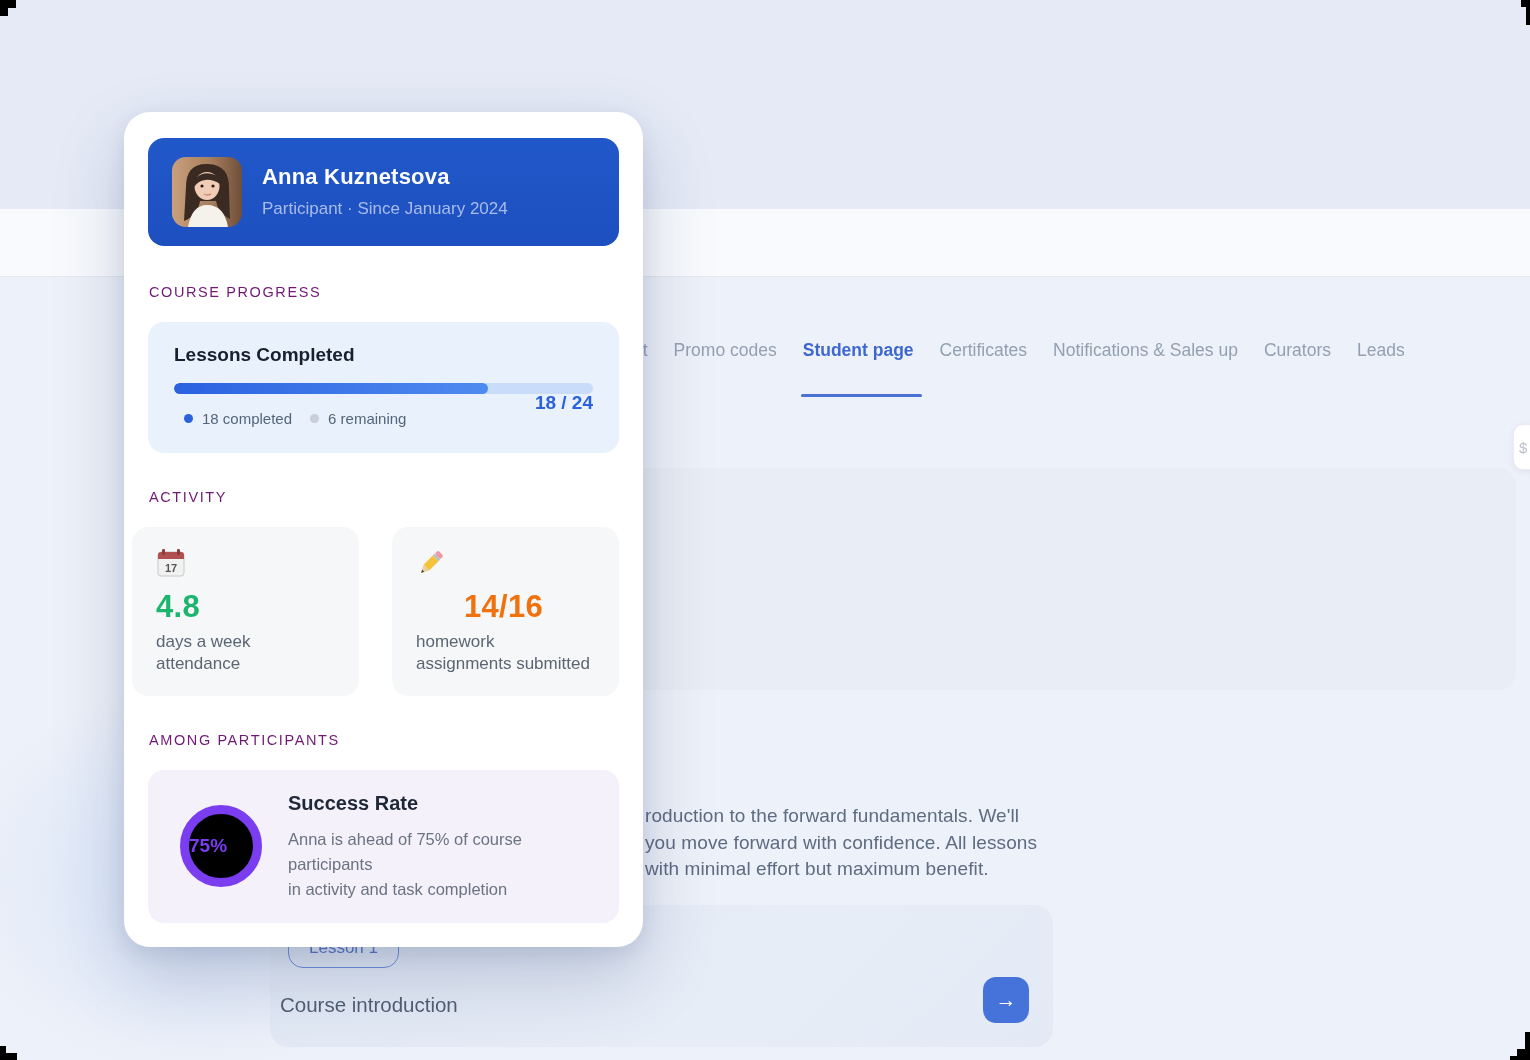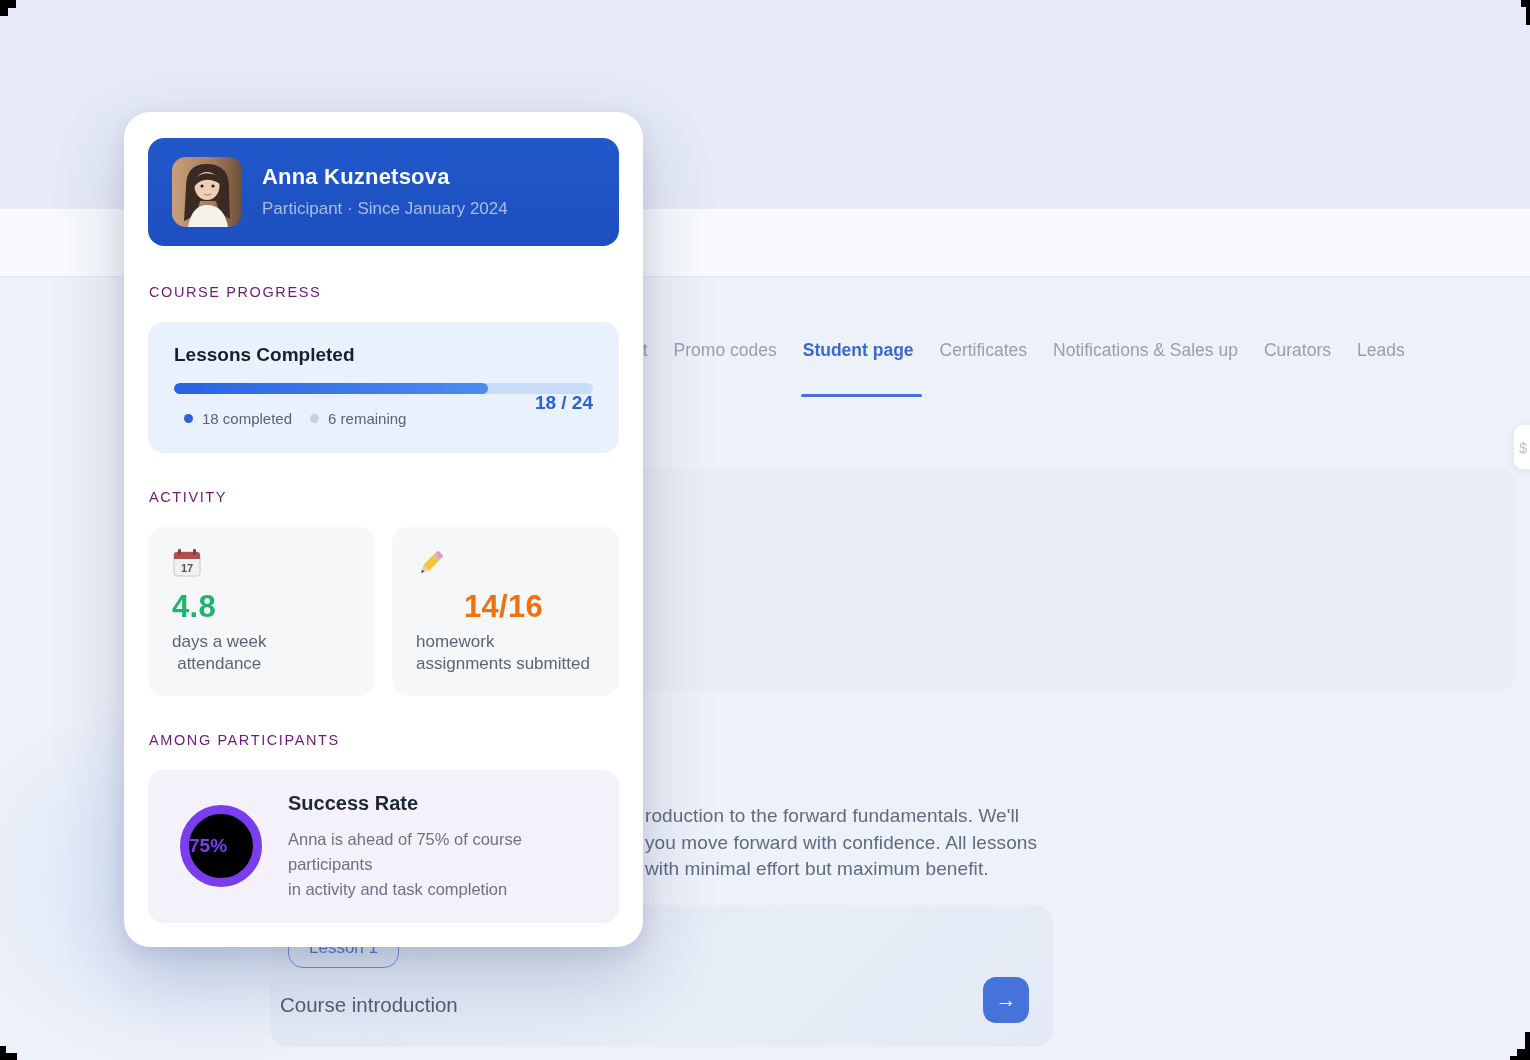--- a/index.html
+++ b/index.html
@@ -74,7 +74,7 @@
 
   .act-card { position:absolute; top:415px; width:227px; height:169px; border-radius:16px;
               background:#f6f7f8; }
-  .act-left { left:24px;text-align:center; } .act-right { left:268px; }
+  .act-left { left:8px; } .act-right { left:268px; }
   .act-icon { position:absolute; left:24px; top:21px; width:30px; height:30px; }
   .act-num { position:absolute; left:24px; top:62px; font-size:31px; font-weight:800;
              letter-spacing:.3px; }

